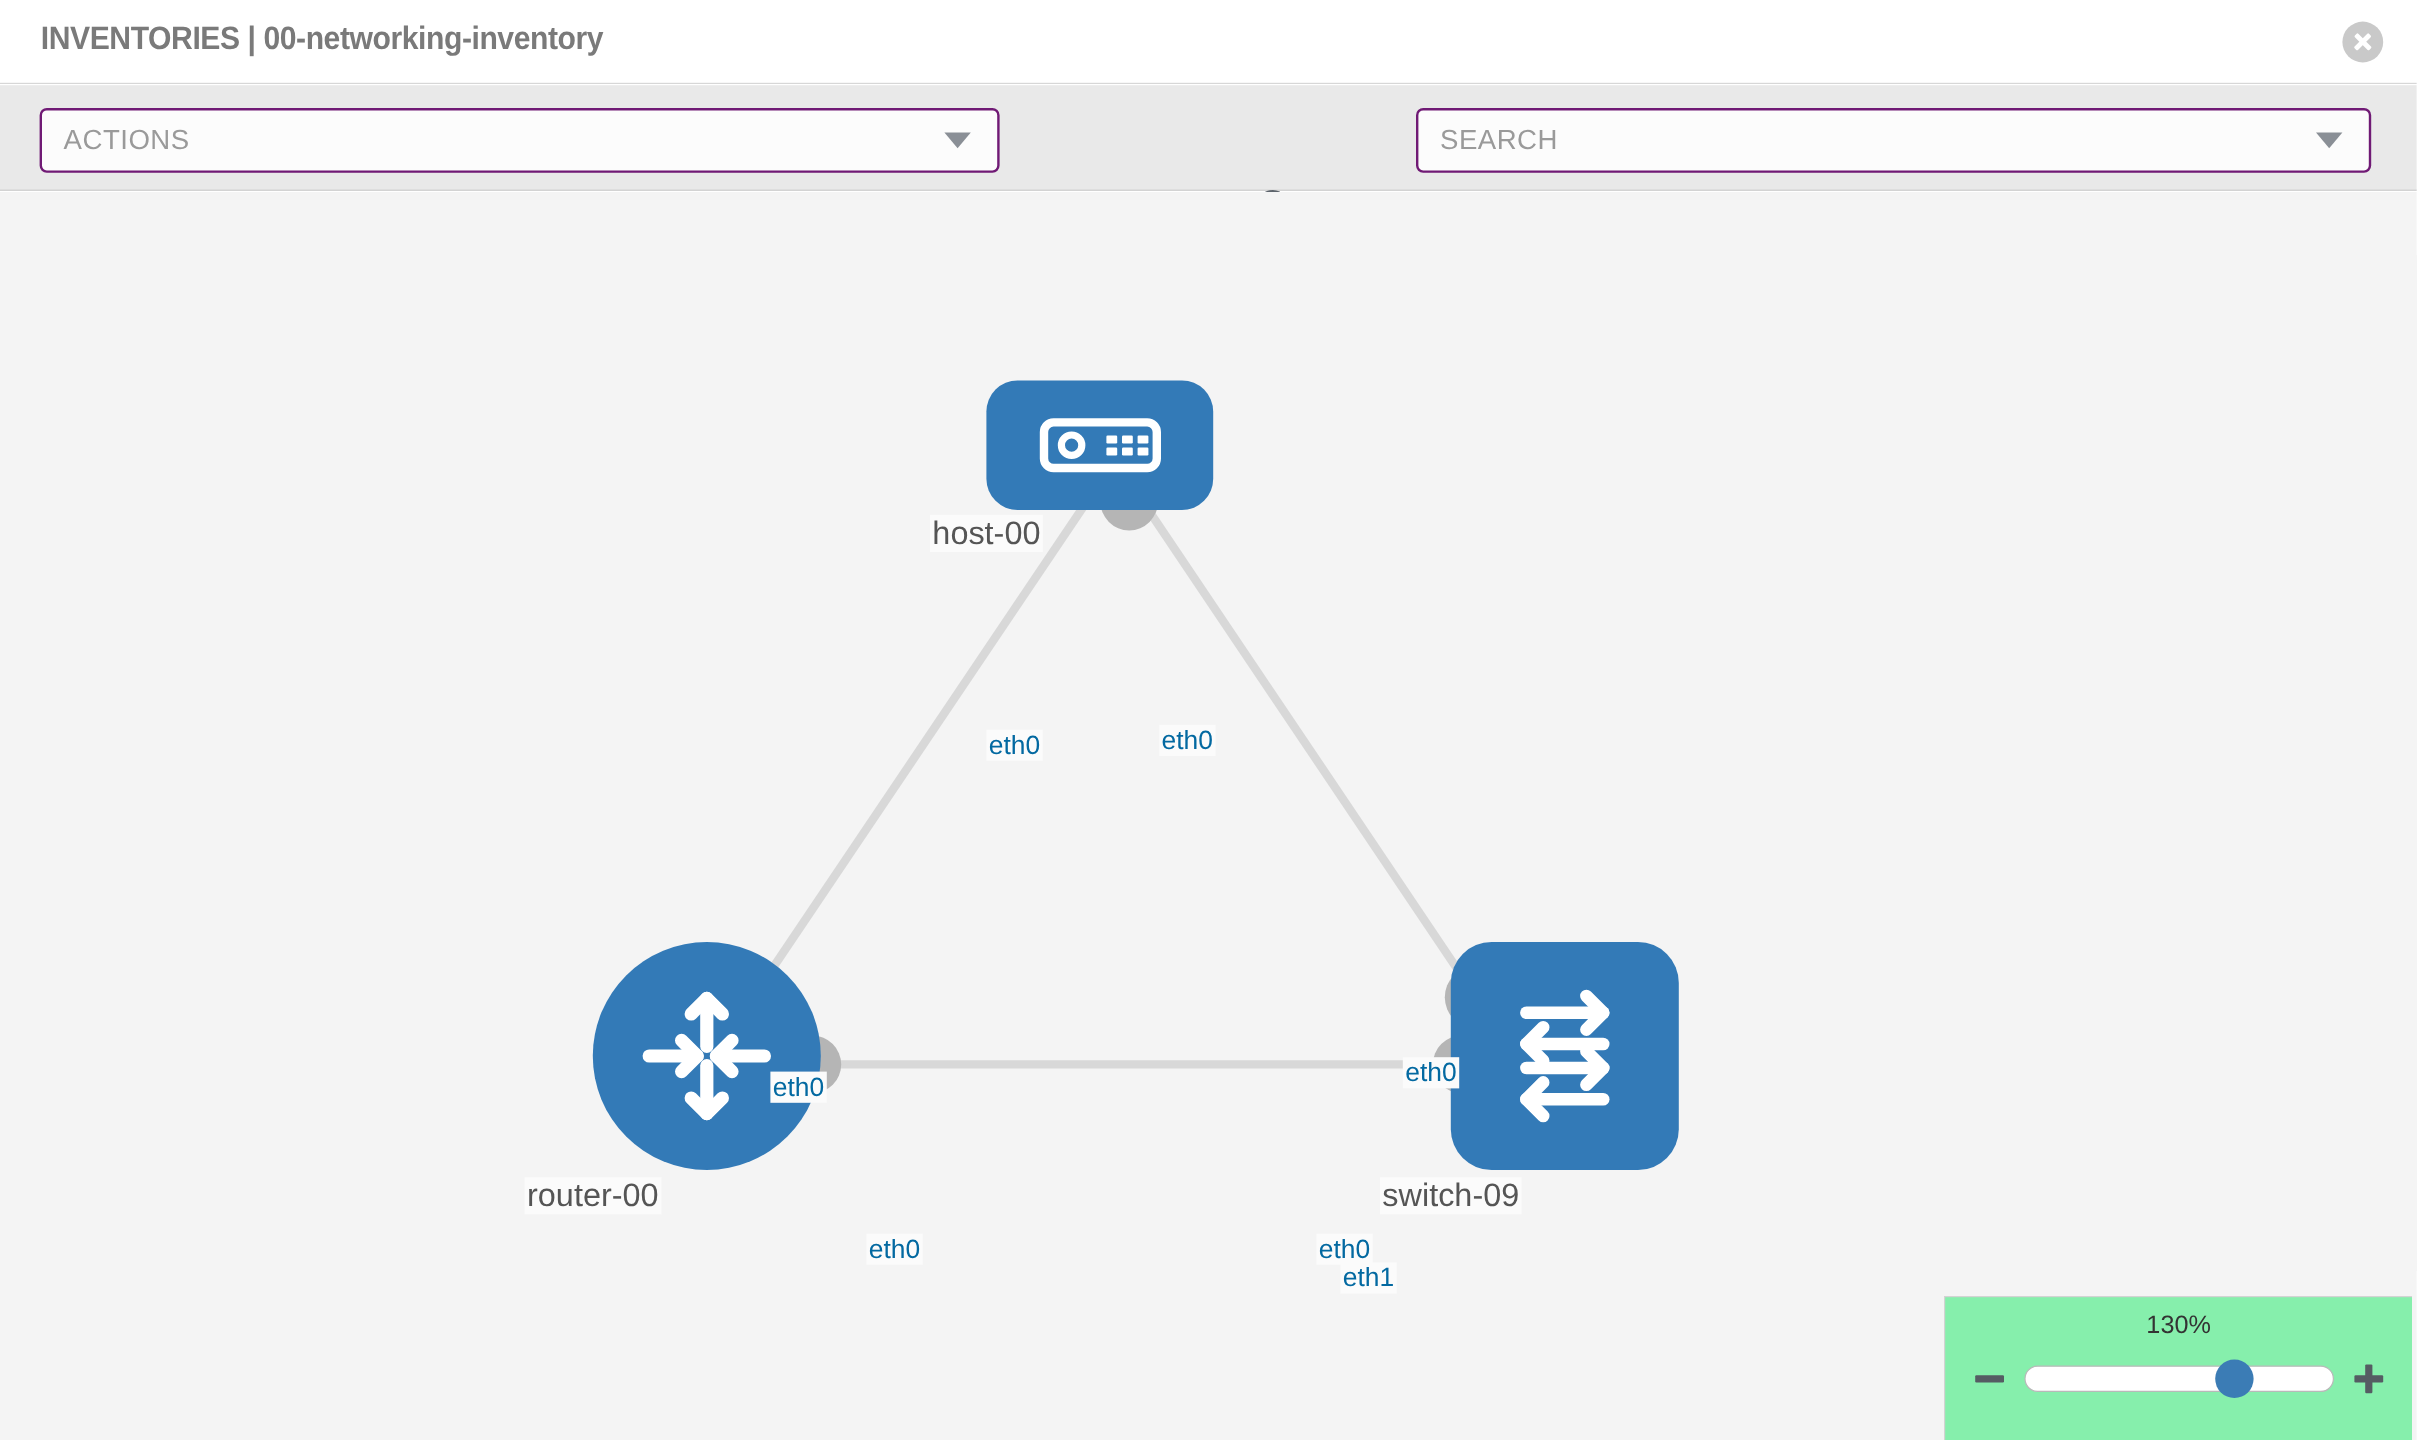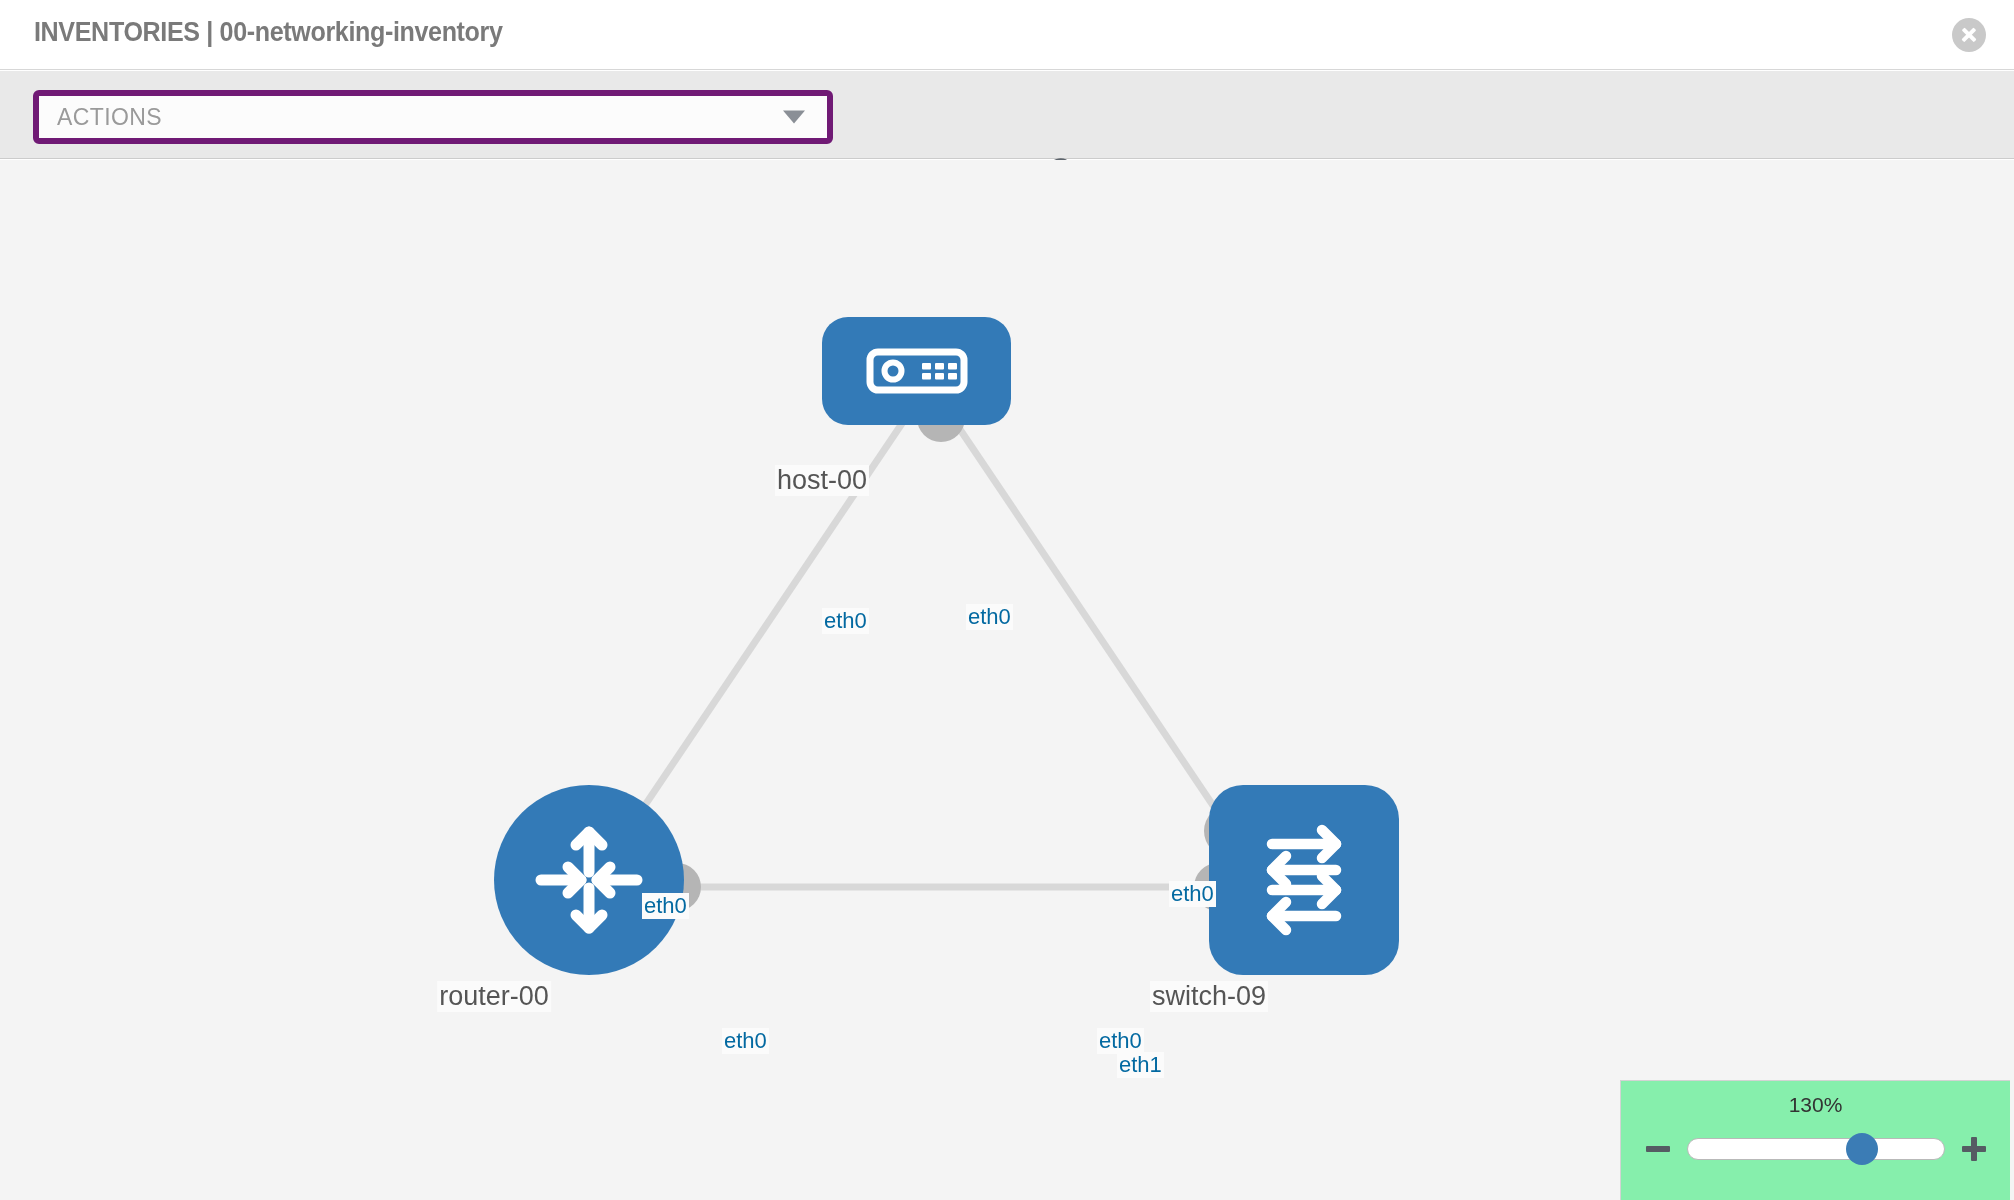--- a/index.html
+++ b/index.html
@@ -48,7 +48,7 @@
   .select-box {
     position: absolute;
     background: #fcfcfc;
-    border: 6px solid #701a75;
+    border: 2px solid #701a75;
     border-radius: 6px;
     cursor: pointer;
     padding-left: 35px;

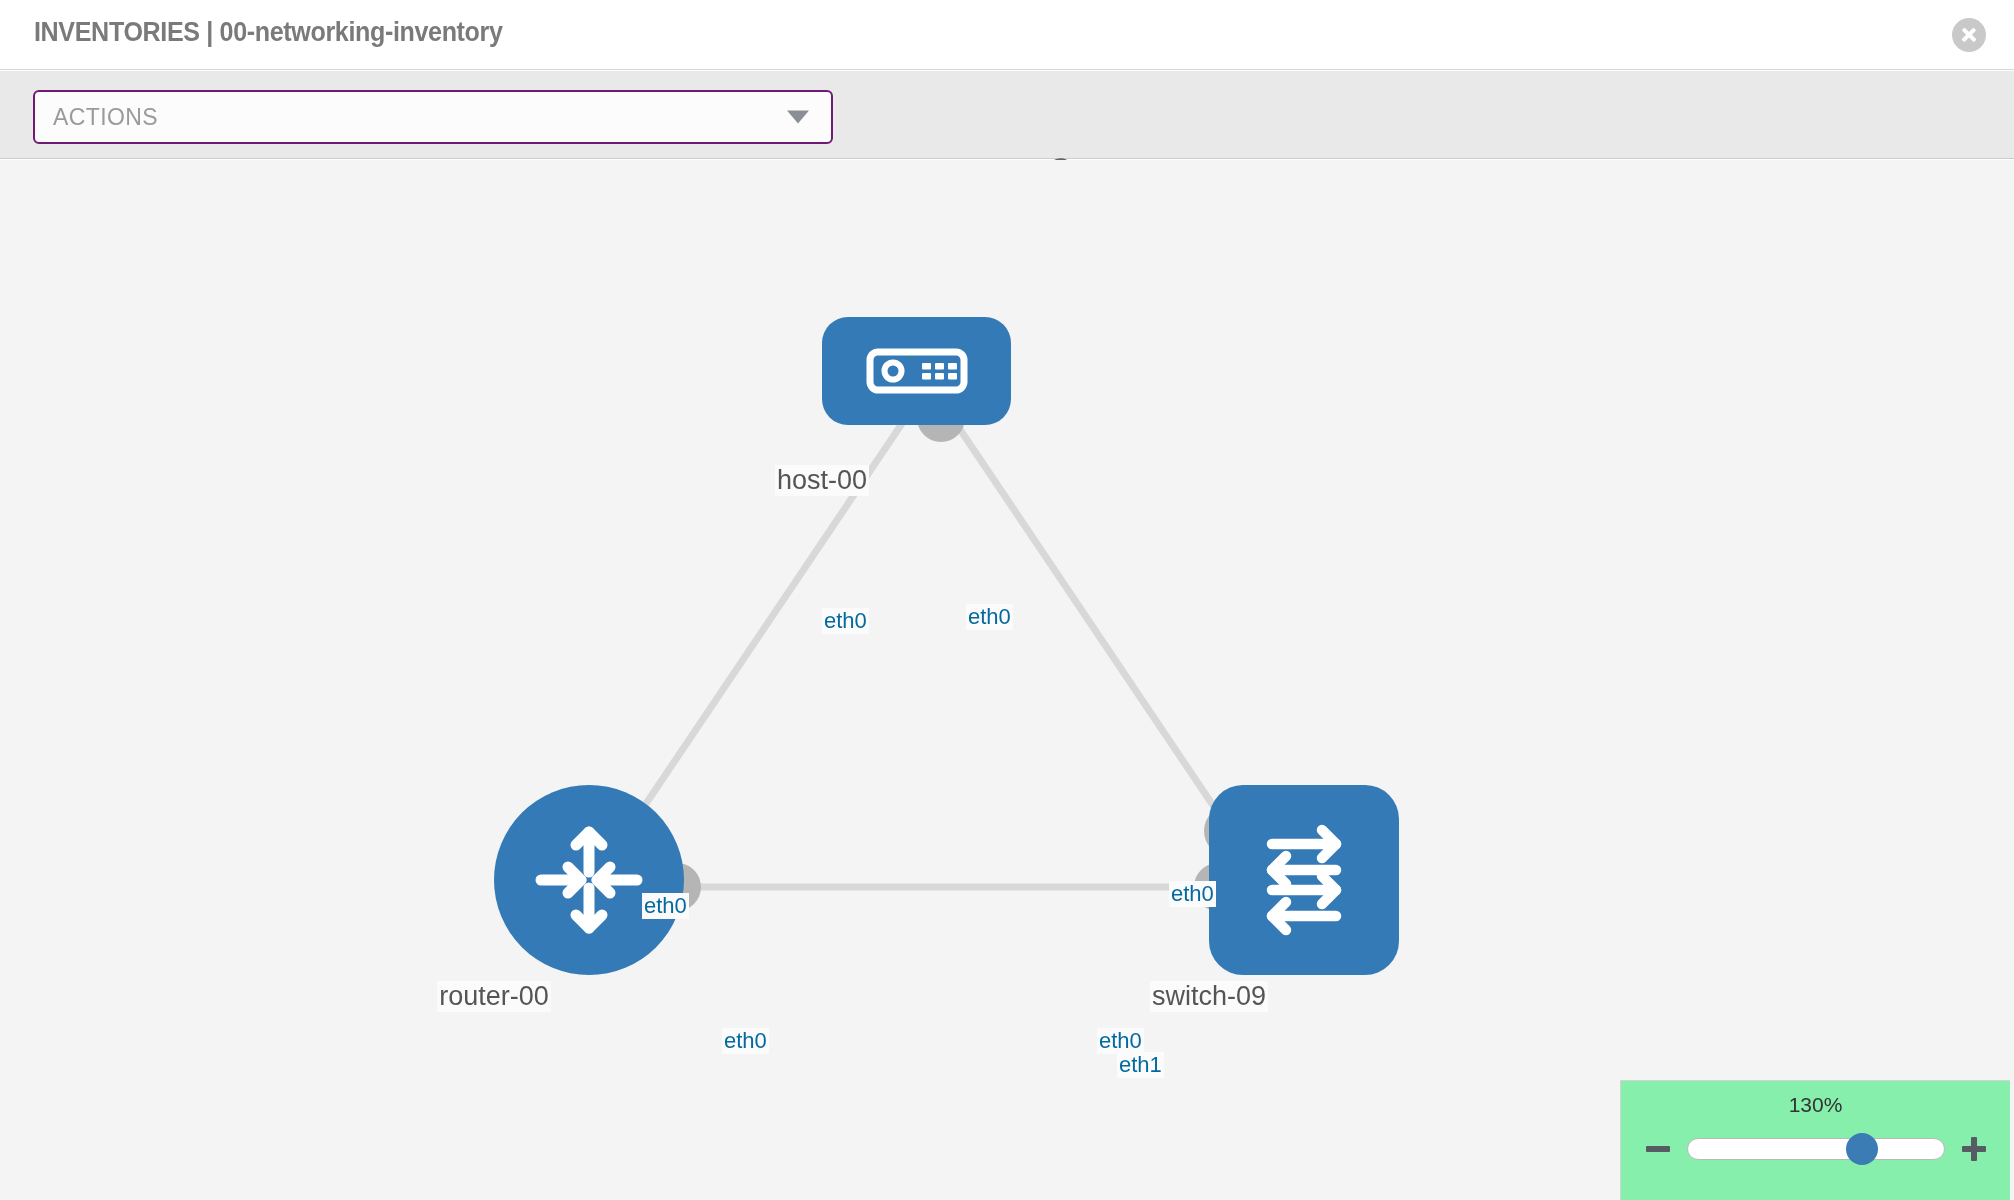--- a/index.html
+++ b/index.html
@@ -192,6 +192,10 @@
       </svg>
     </div>
 
+    <div class="select-box" id="search-select">
+      <span class="sel-text">SEARCH</span>
+      <span class="caret"></span>
+    </div>
   </div>
 
   <div class="canvas">

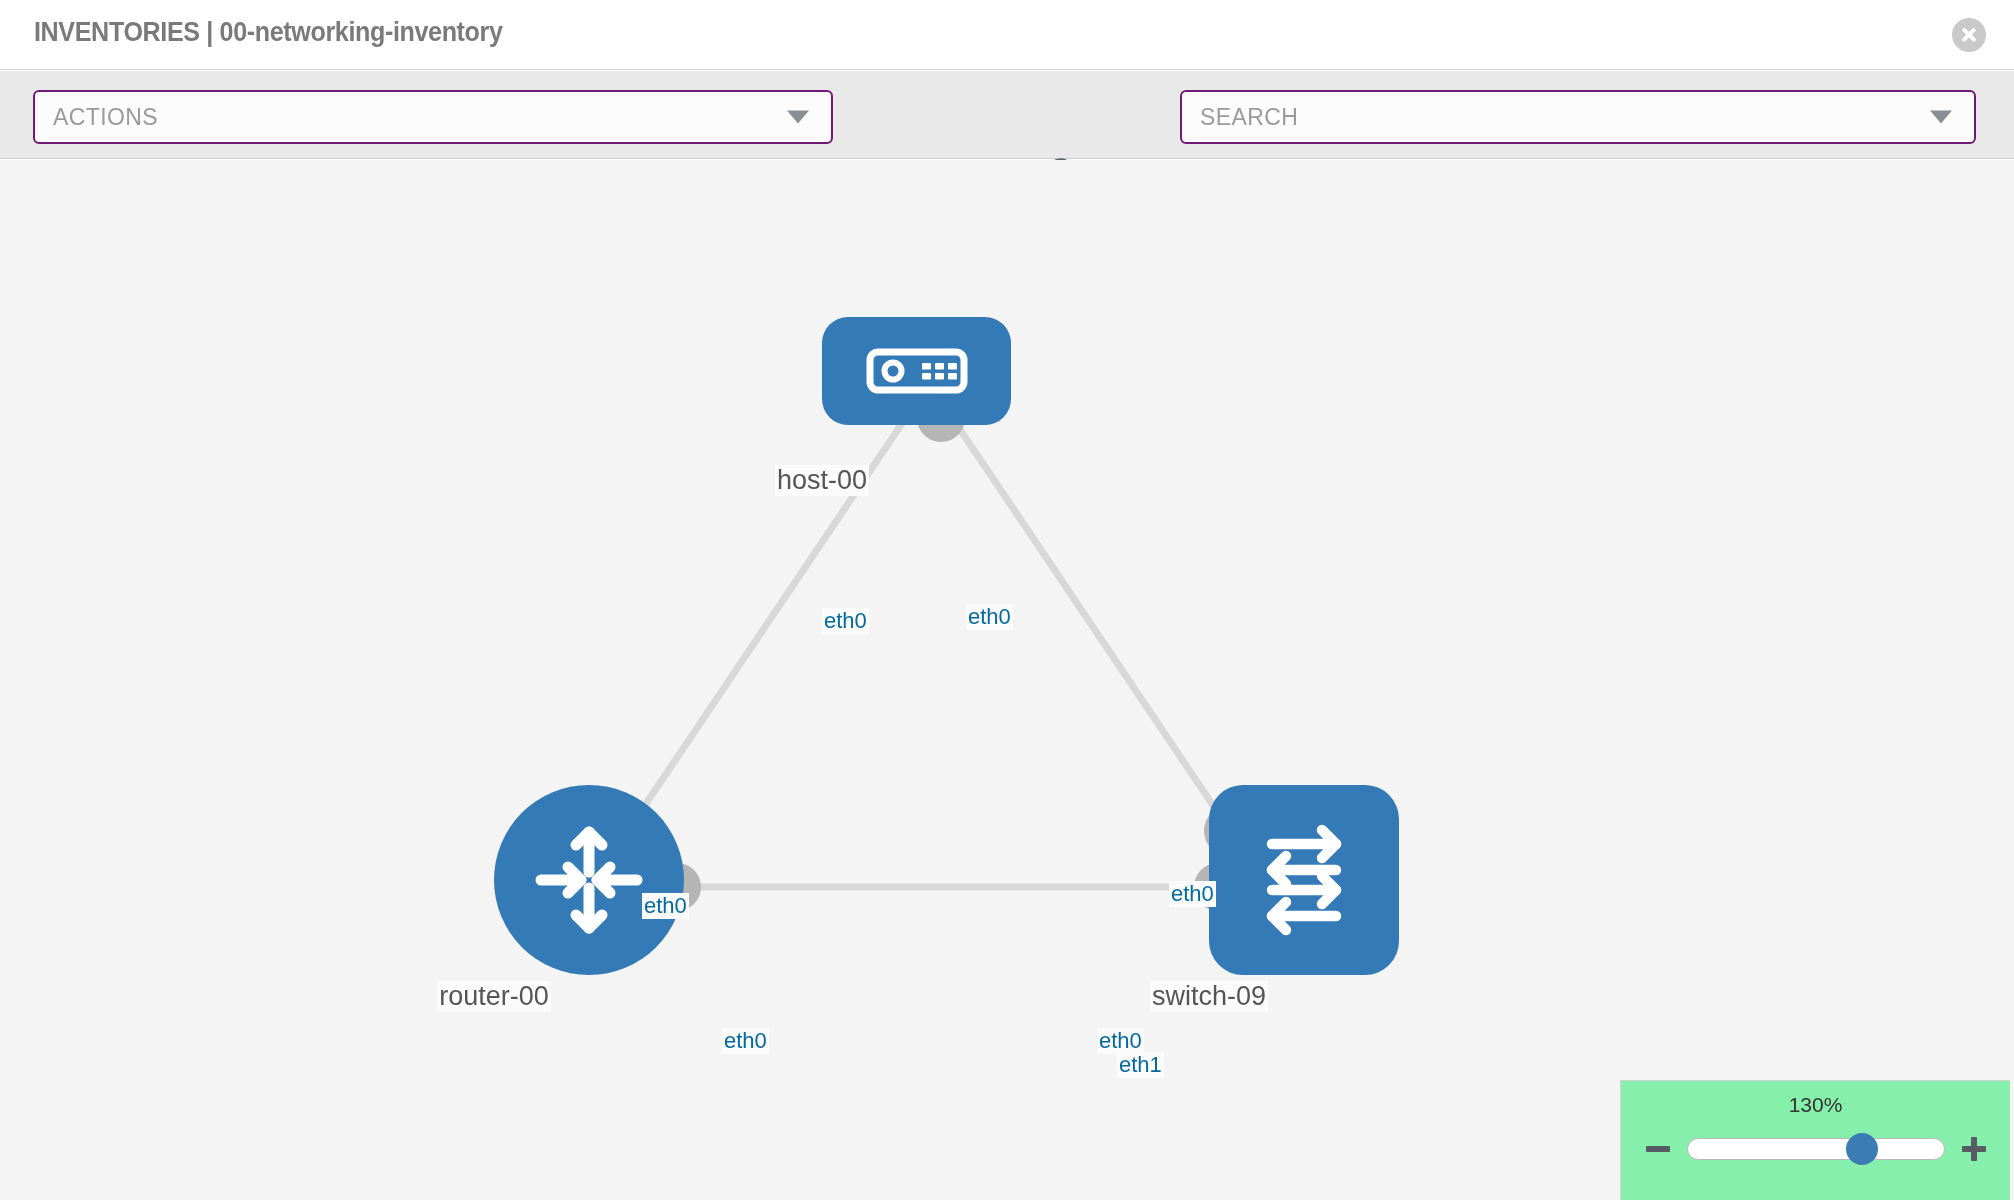--- a/index.html
+++ b/index.html
@@ -100,7 +100,7 @@
 
   #node-host { left: 822px; top: 157px; }
   #node-host .node-shape { width: 189px; height: 108px; border-radius: 26px; }
-  #node-host .node-label { left: 50%; top: 112px; transform: translateX(-50%); margin-top: 36px; }
+  #node-host .node-label { left: 50%; top: 112px; transform: translateX(-50%); }
 
   #node-router { left: 494px; top: 625px; }
   #node-router .node-shape { width: 190px; height: 190px; border-radius: 50%; }

